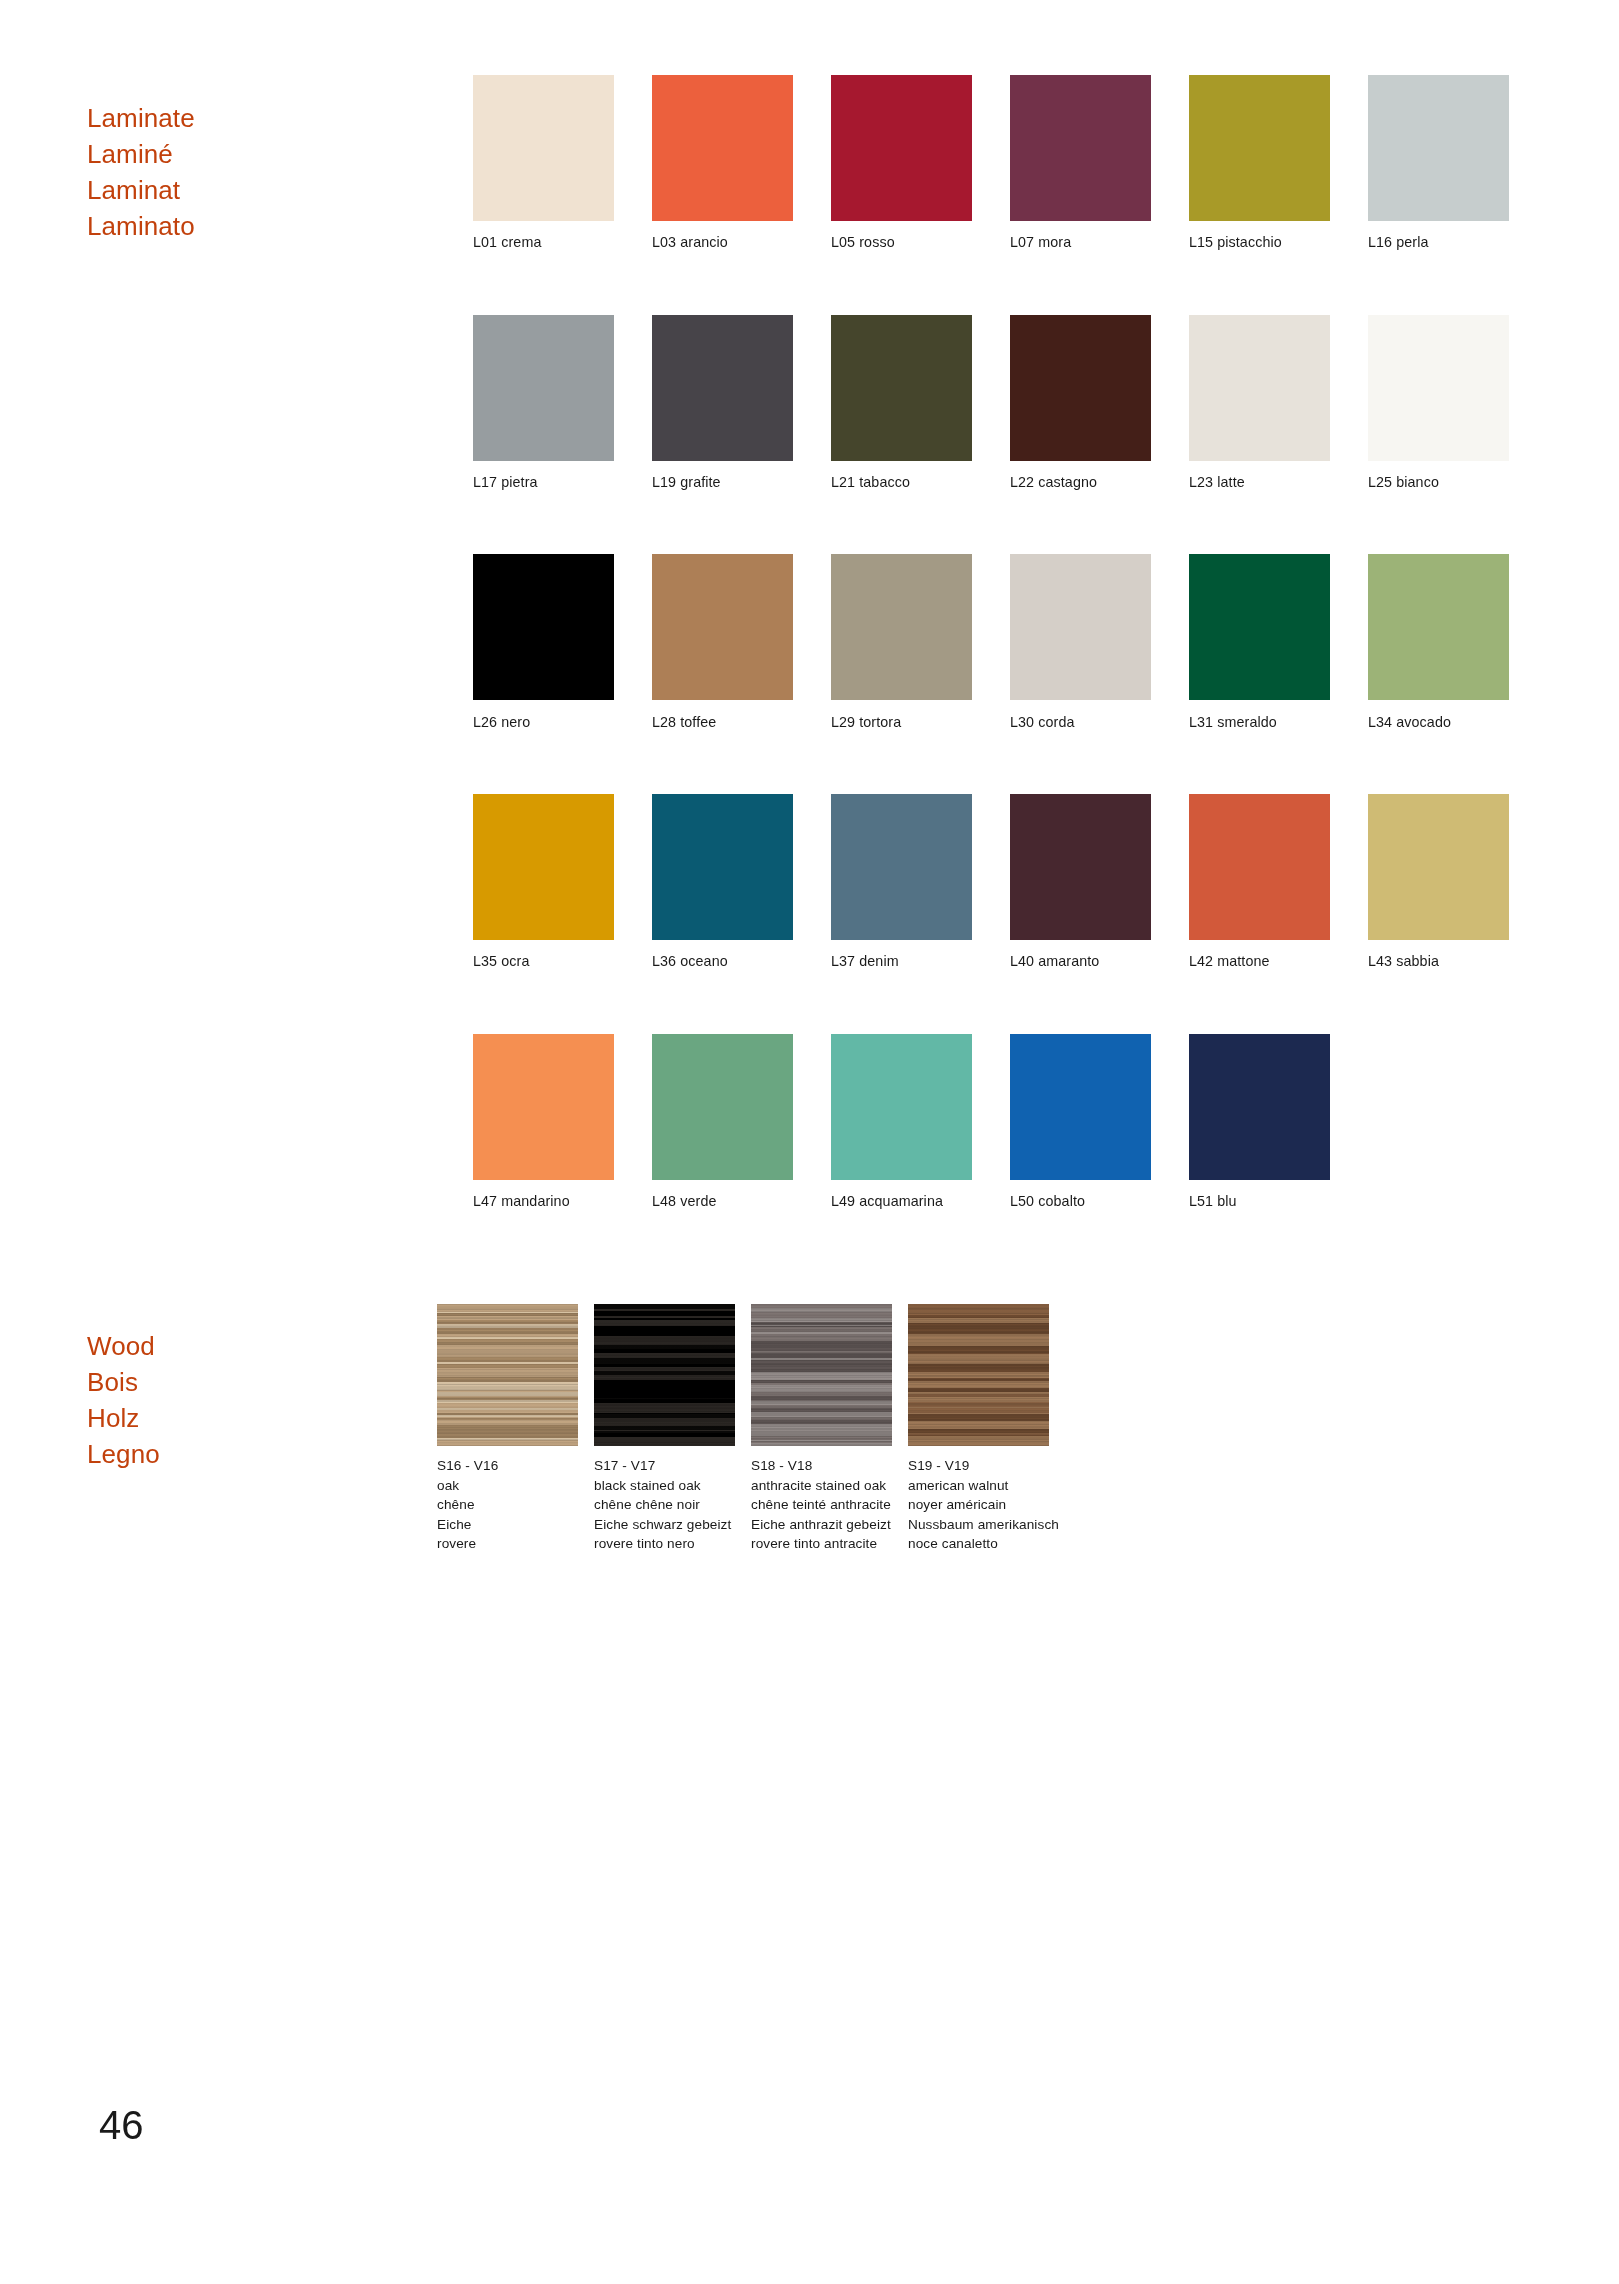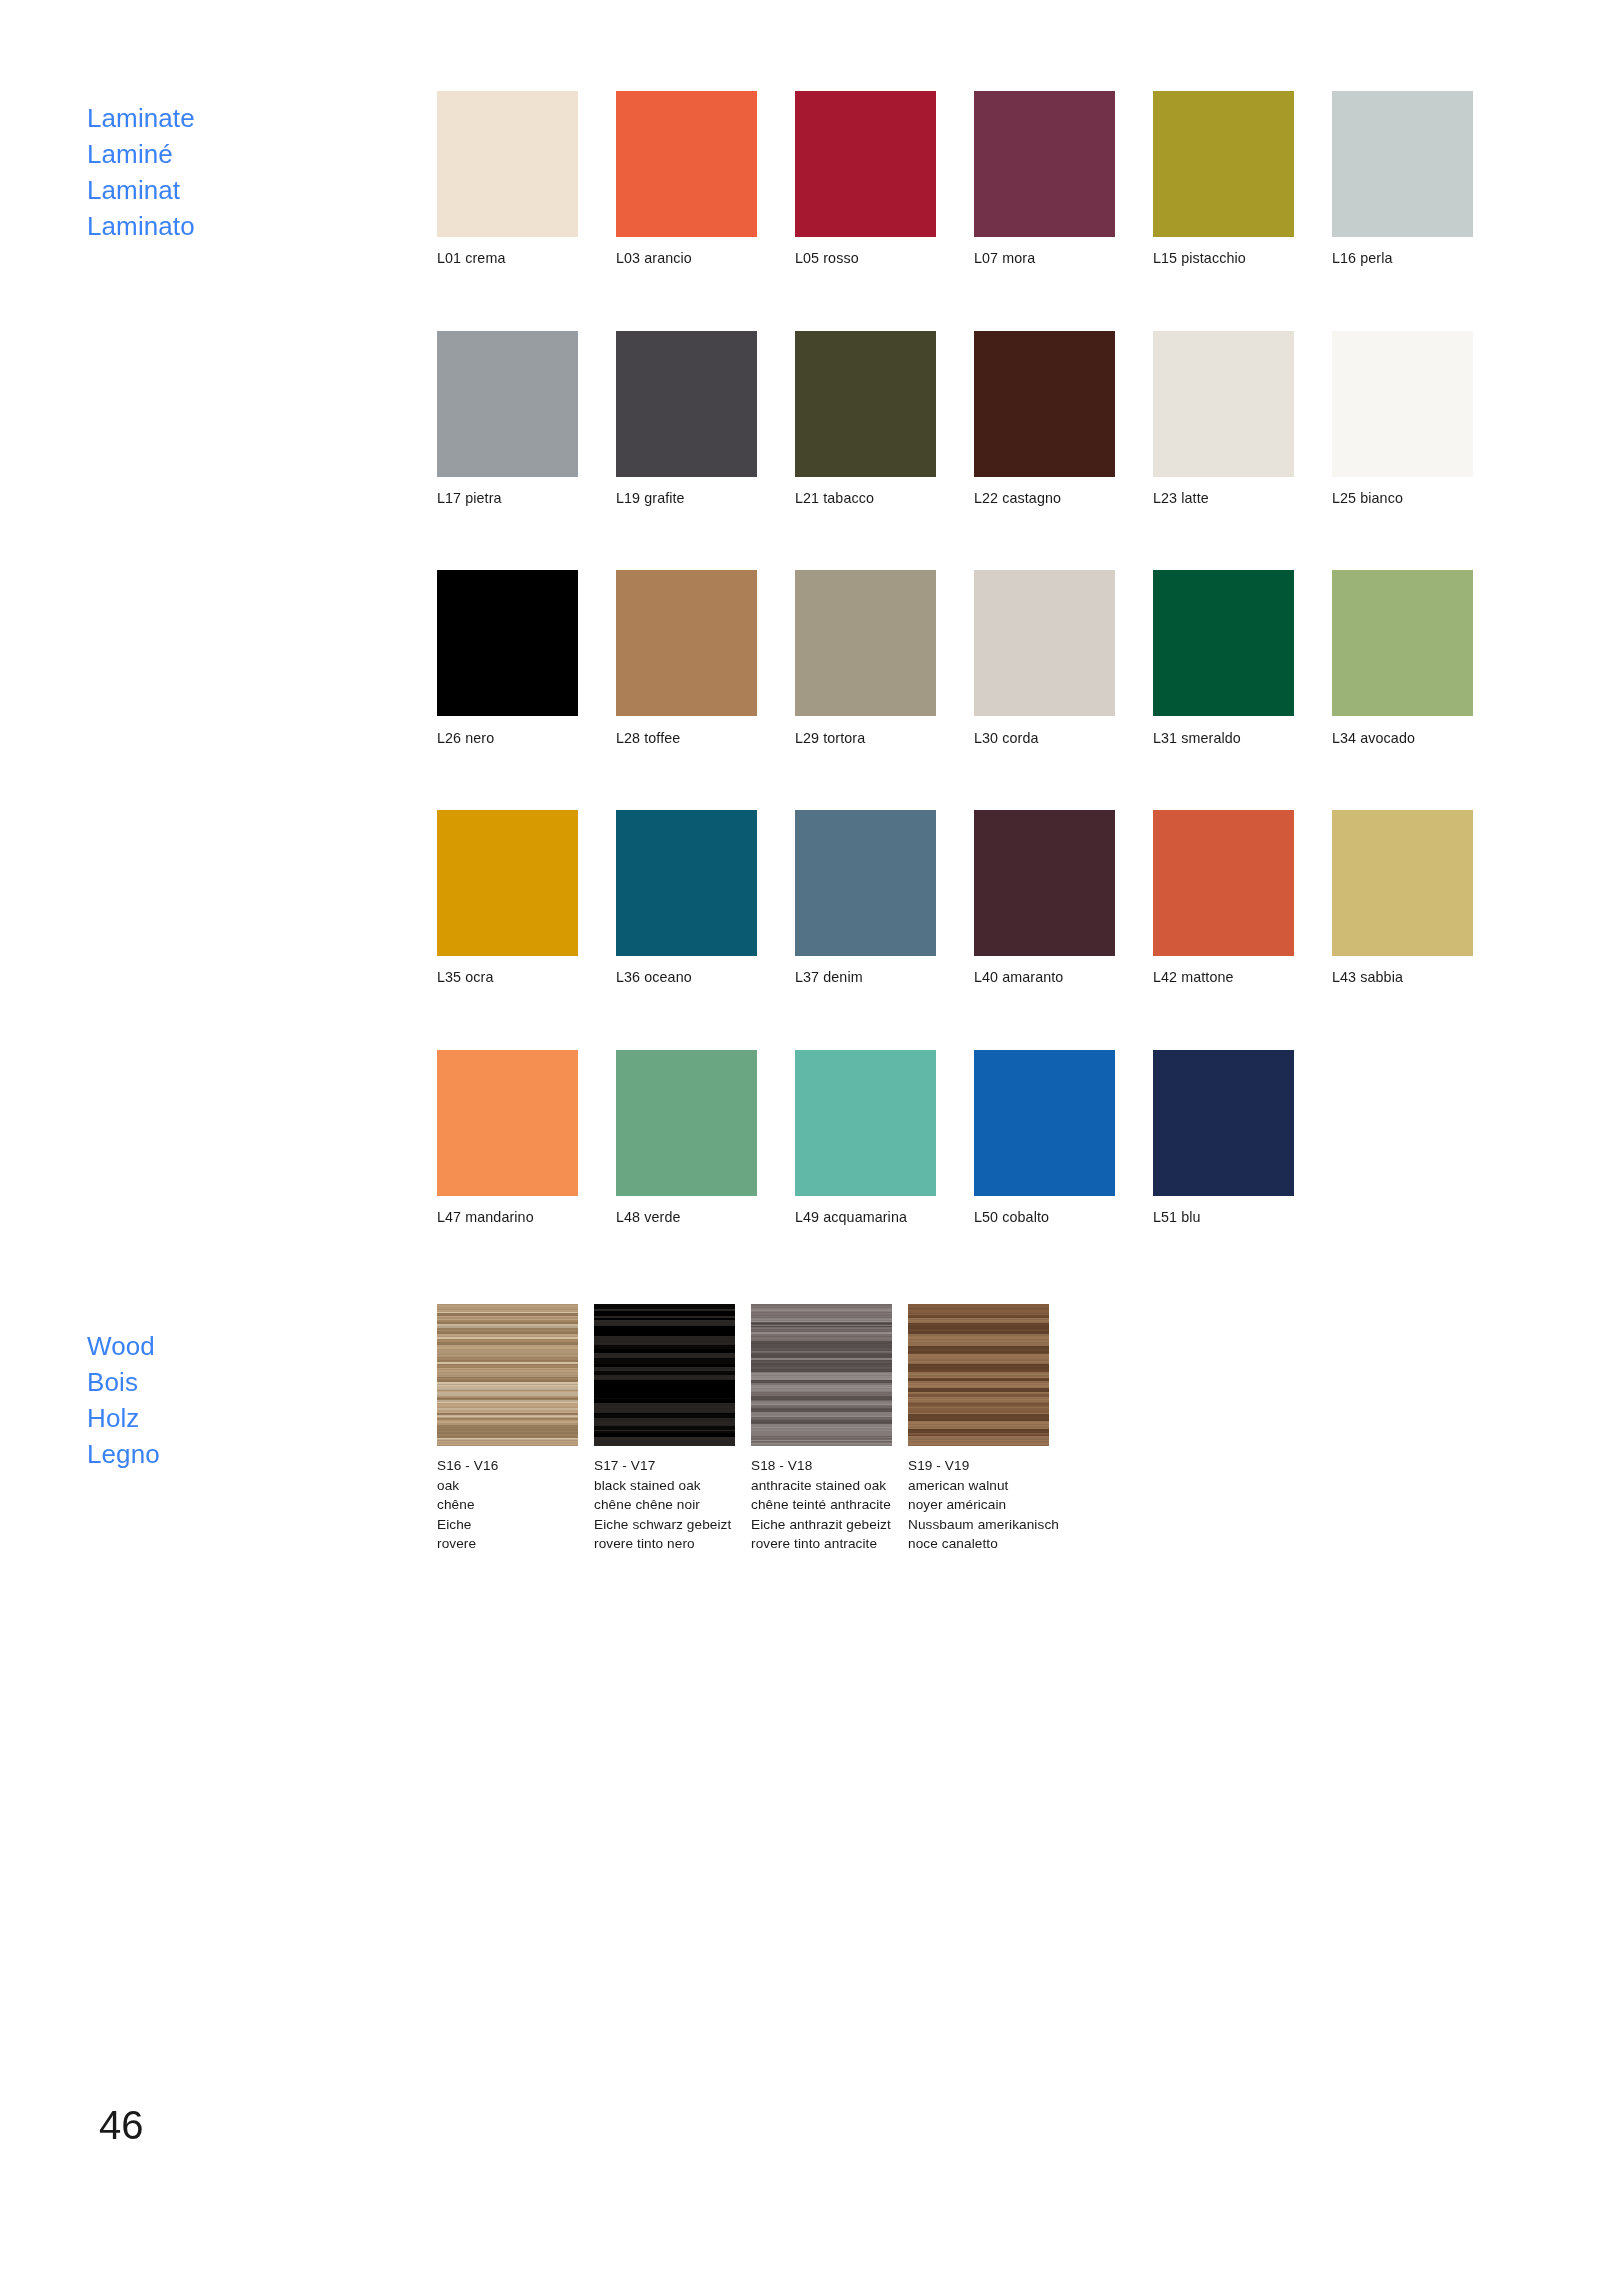--- a/index.html
+++ b/index.html
@@ -29,7 +29,7 @@
     font-weight: 400;
     line-height: 36px;
     letter-spacing: 0.1px;
-    color: #3b82f6;
+    color: #c2410c;
   }
   .section-heading div { white-space: nowrap; }
 

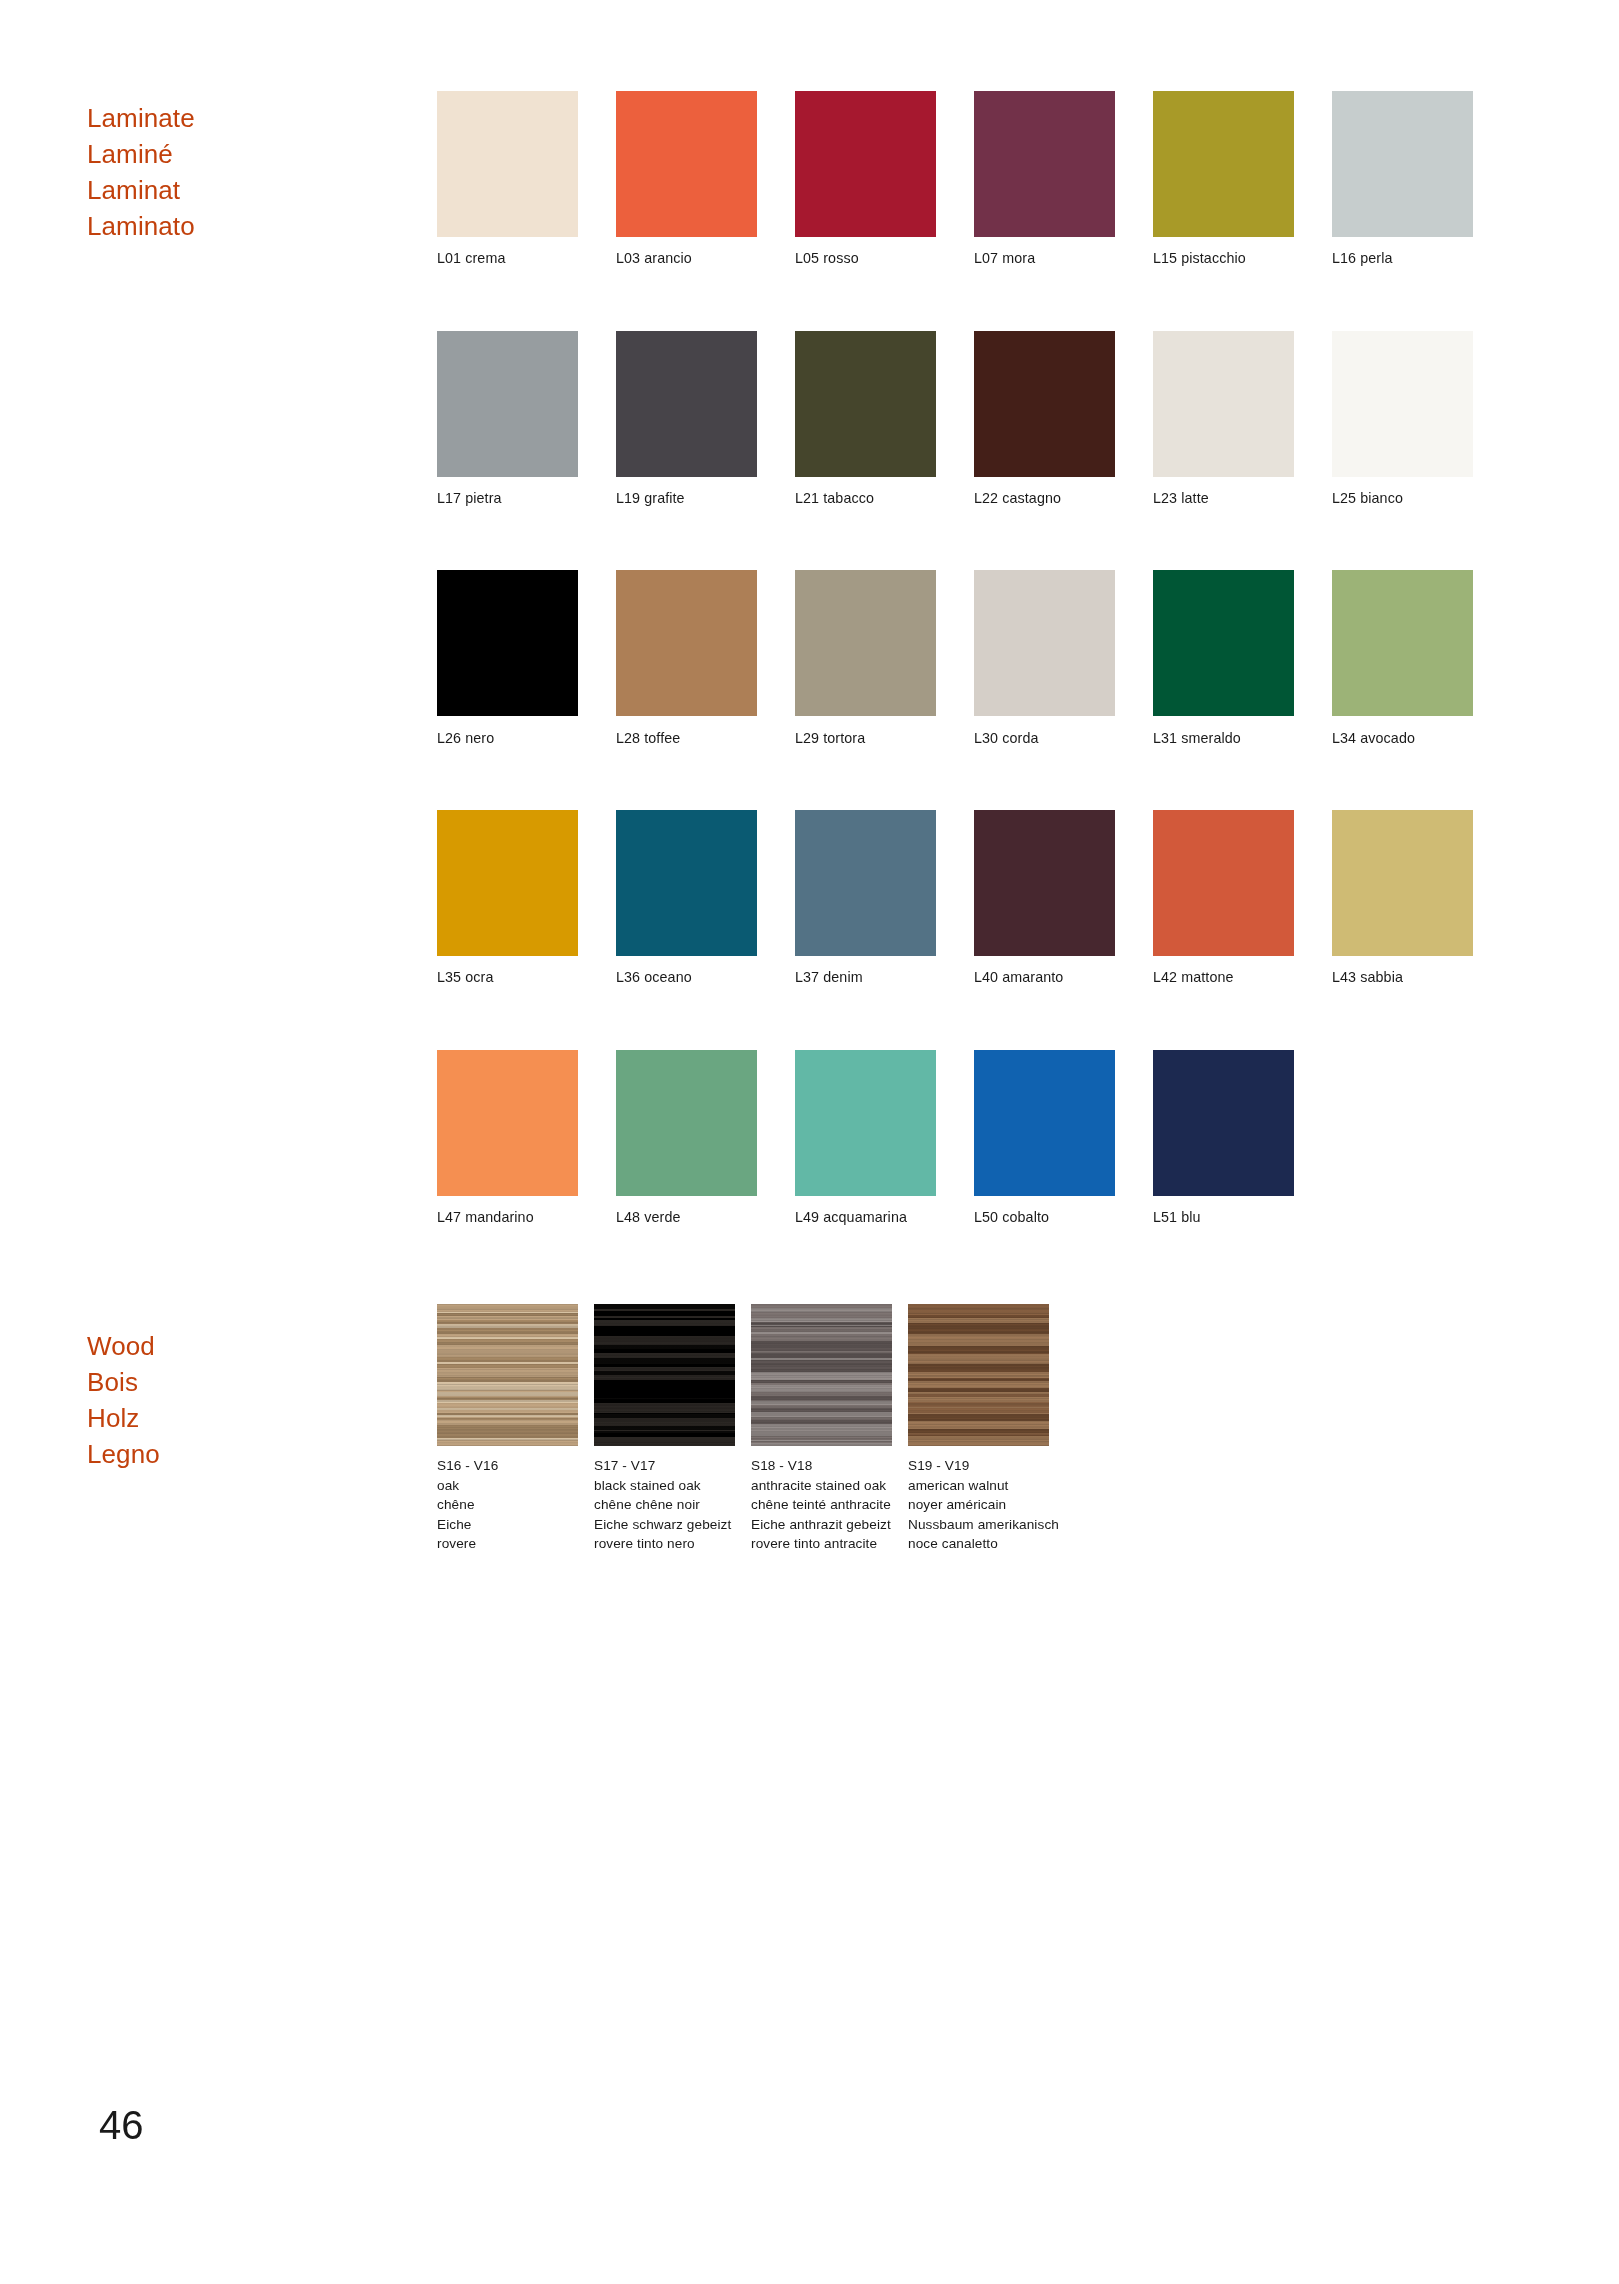--- a/index.html
+++ b/index.html
@@ -45,7 +45,7 @@
     column-gap: 38px;
     row-gap: 62px;
   }
-  #laminate-grid { top: 91px; }
+  #laminate-grid { top: 75px; margin-left: 36px; }
 
   .swatch-cell { width: 141px; }
 

